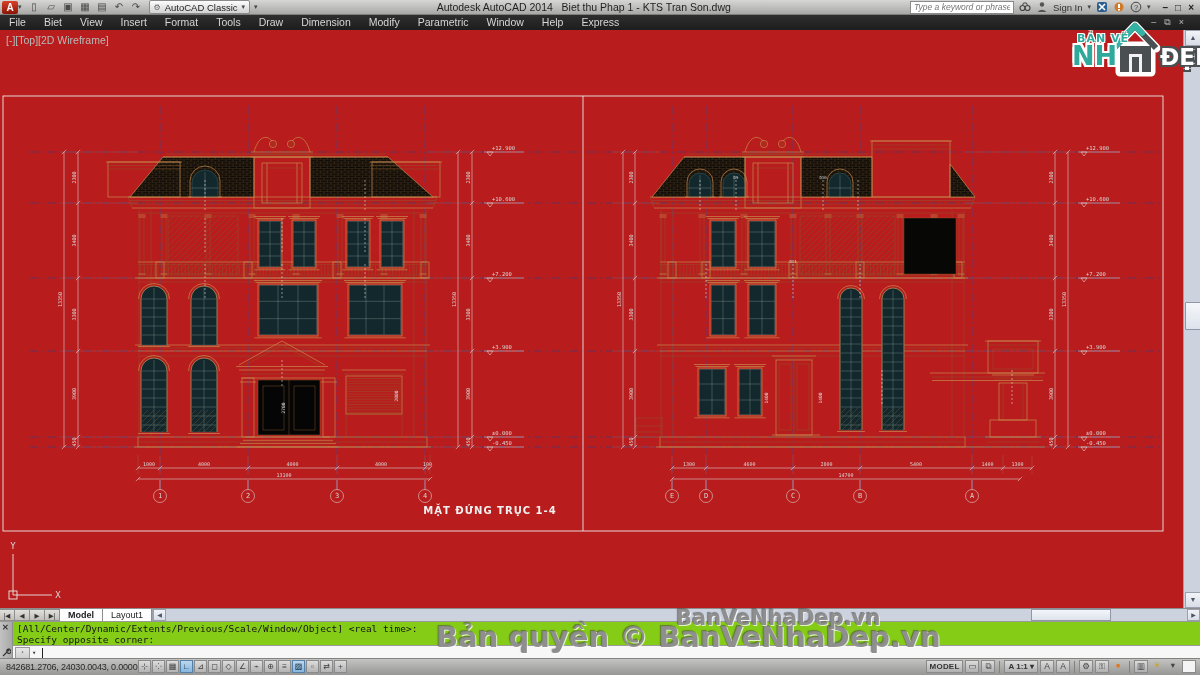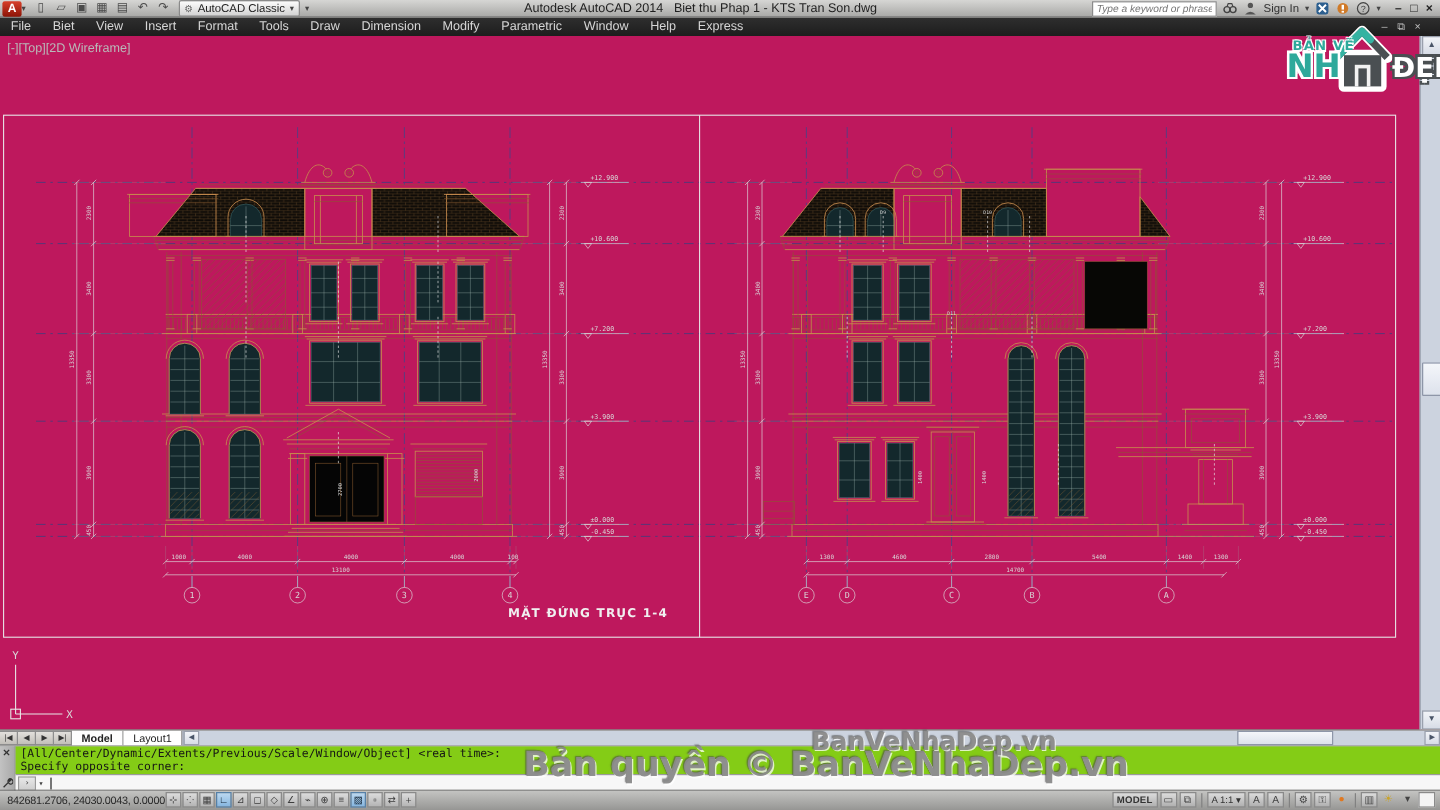--- a/index.html
+++ b/index.html
@@ -23,7 +23,7 @@
   .menu-item{color:#d6d6d6;font-size:10.5px;padding:0 9px;line-height:15px;}
   .mb-ctrl{position:absolute;right:16px;top:0;display:flex;gap:8px;color:#bdbdbd;font-size:9px;line-height:15px;}
   
-  .canvas{position:absolute;left:0;top:30px;width:1200px;height:578px;background:#be185d;}
+  .canvas{position:absolute;left:0;top:30px;width:1200px;height:578px;background:#b91c1c;}
   .vp-label{position:absolute;left:6px;top:4px;color:#b9b9b9;font-size:10.5px;z-index:5;}
   svg.dwg{position:absolute;left:0;top:0;}
   

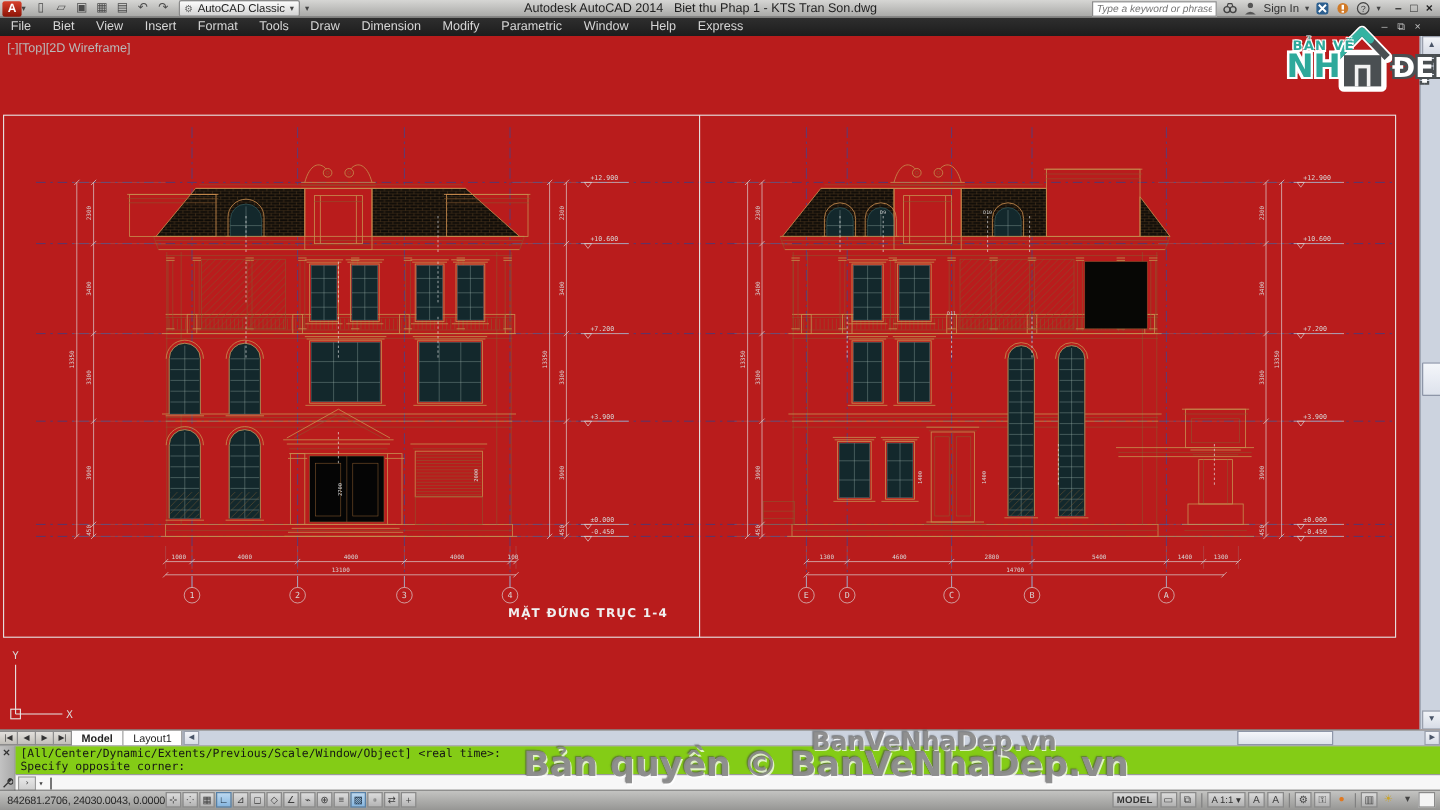--- a/index.html
+++ b/index.html
@@ -67,7 +67,7 @@
   .tg{width:13px;height:13px;background:linear-gradient(#dcdcdc,#b4b4b4);border:1px solid #8a8a8a;box-sizing:border-box;font-size:8px;line-height:11px;text-align:center;color:#3c3c3c;}
   .tg.on{background:linear-gradient(#bcd8f0,#86b6e0);border-color:#5580a8;color:#123;}
   .rcluster{position:absolute;right:4px;top:1px;display:flex;align-items:center;gap:2px;}
-  .rbtn{height:13px;background:linear-gradient(#dcdcdc,#b0b0b0);border:1px solid #8a8a8a;box-sizing:border-box;font-size:8px;line-height:11px;text-align:center;color:#333;padding:0 3px;}
+  .rbtn{height:13px;background:linear-gradient(#dcdcdc,#b0b0b0);border:1px solid #8a8a8a;box-sizing:border-box;font-size:8px;line-height:11px;text-align:center;color:#333;padding:0 3px;font-weight:bold;}
   .rbtn.model{font-weight:bold;font-size:8px;letter-spacing:.2px;}
   .rsep{width:1px;height:12px;background:#818181;margin:0 2px;}
   .ricon{width:14px;height:13px;background:linear-gradient(#dcdcdc,#b0b0b0);border:1px solid #8a8a8a;box-sizing:border-box;font-size:8.5px;line-height:11px;text-align:center;color:#444;}

